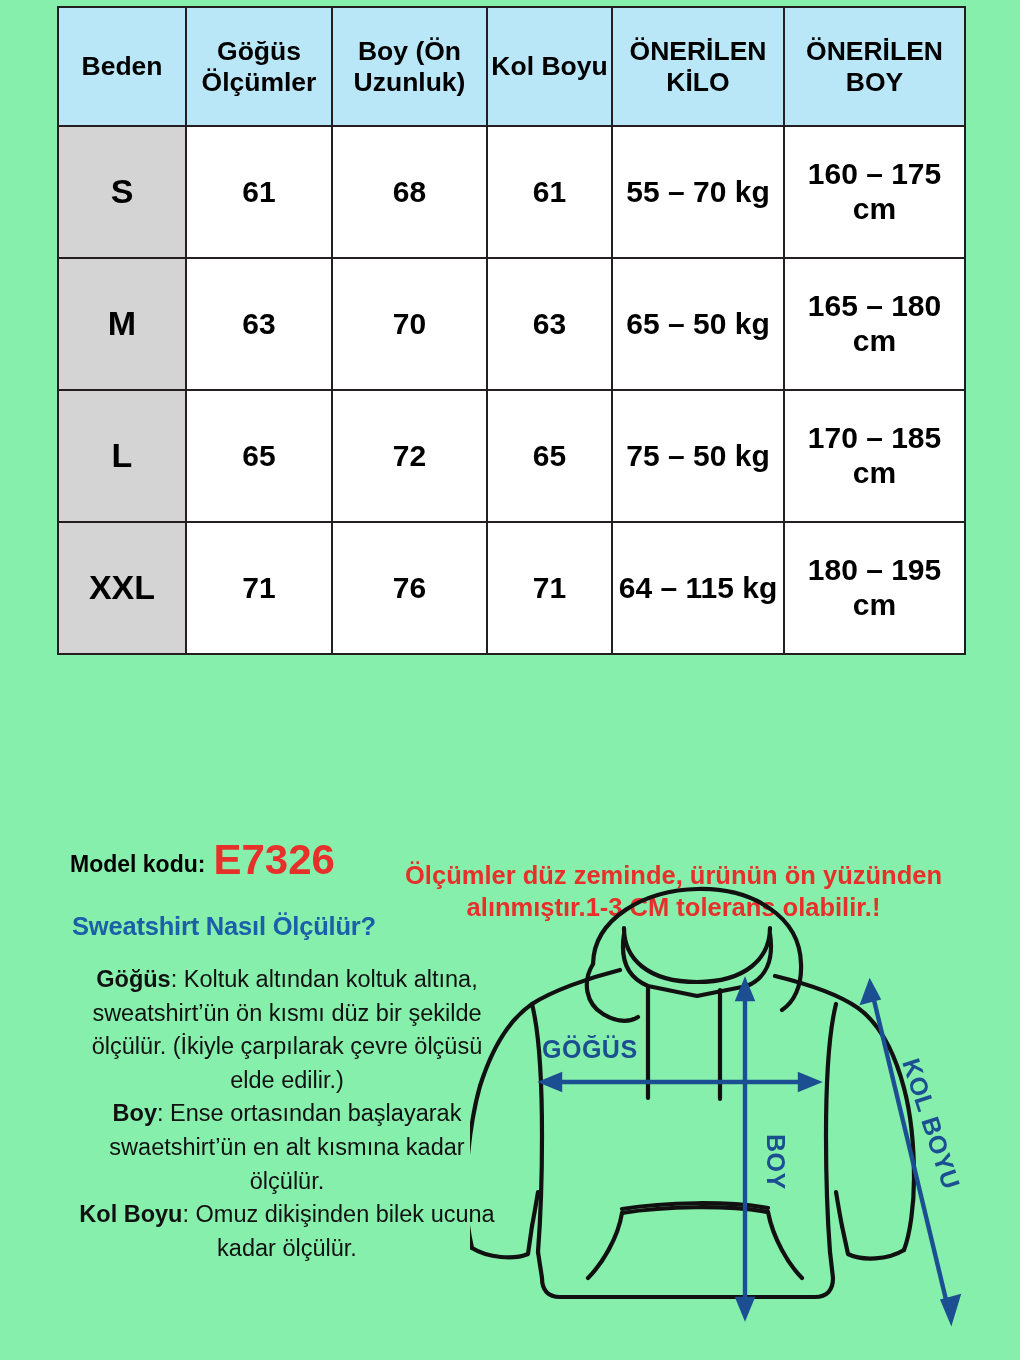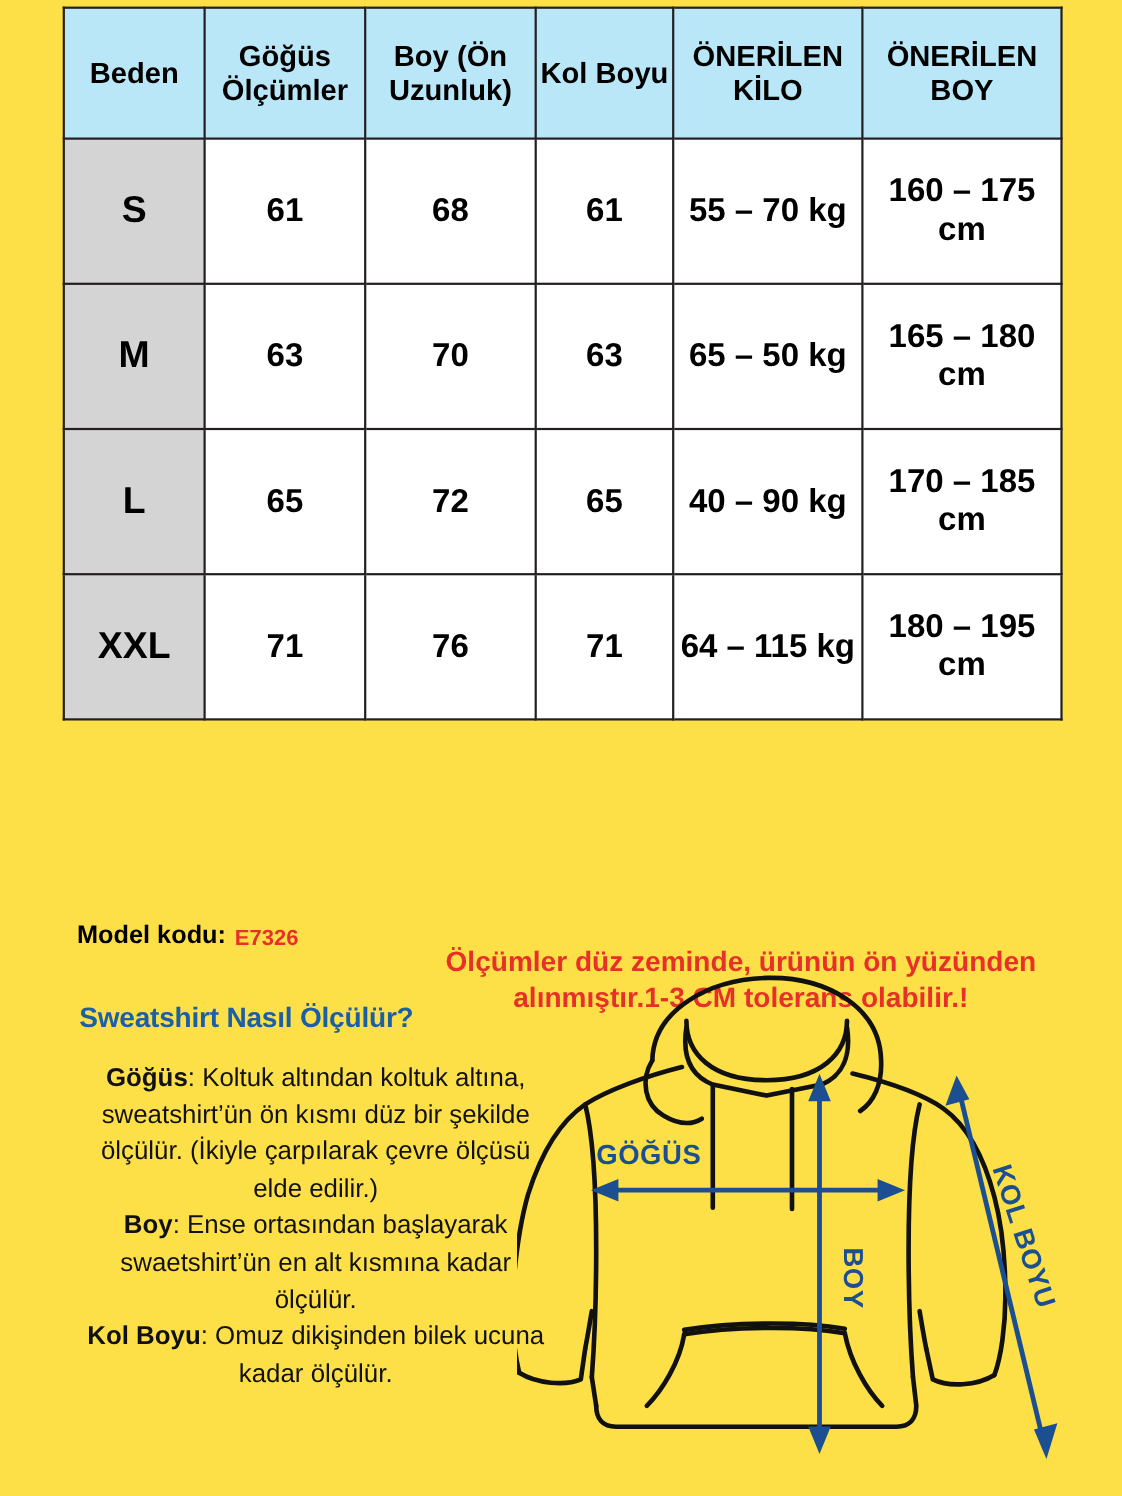--- a/index.html
+++ b/index.html
@@ -14,7 +14,7 @@
     position: relative;
     width: 1020px;
     height: 1360px;
-    background: #fde047;
+    background: #86efac;
   }
 
   

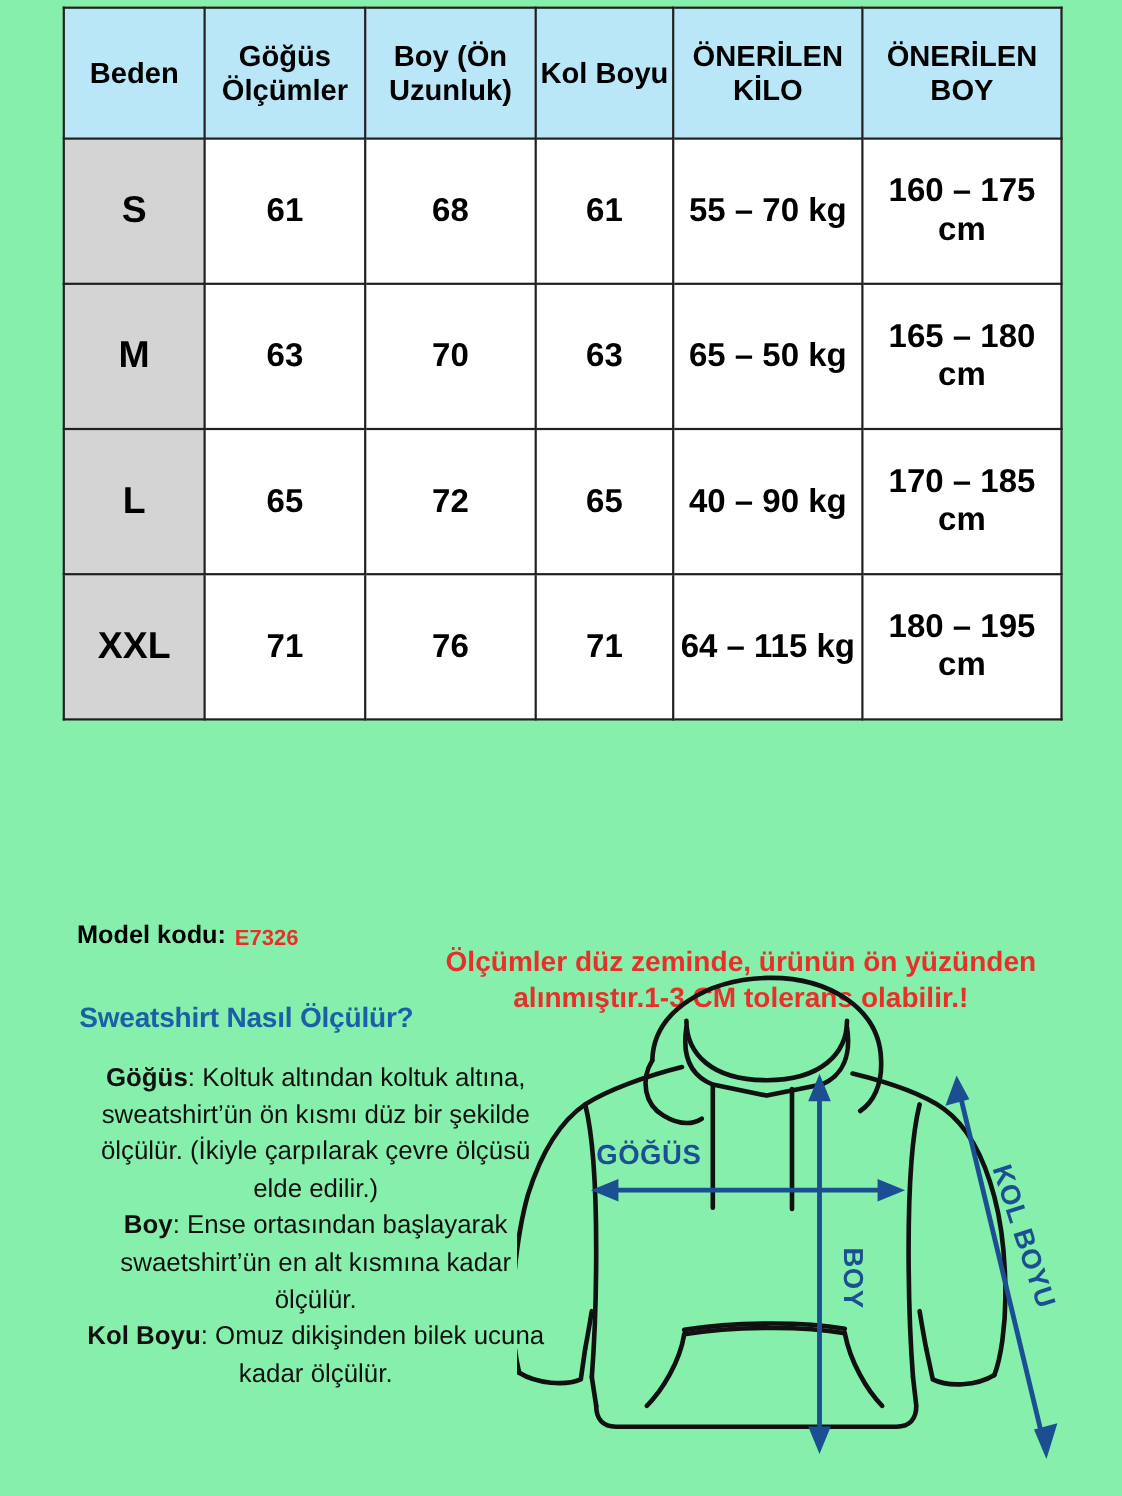--- a/index.html
+++ b/index.html
@@ -168,7 +168,7 @@
         <td>65</td>
         <td>72</td>
         <td>65</td>
-        <td>40 – 90 kg</td>
+        <td>75 – 50 kg</td>
         <td>170 – 185 cm</td>
       </tr>
       <tr>

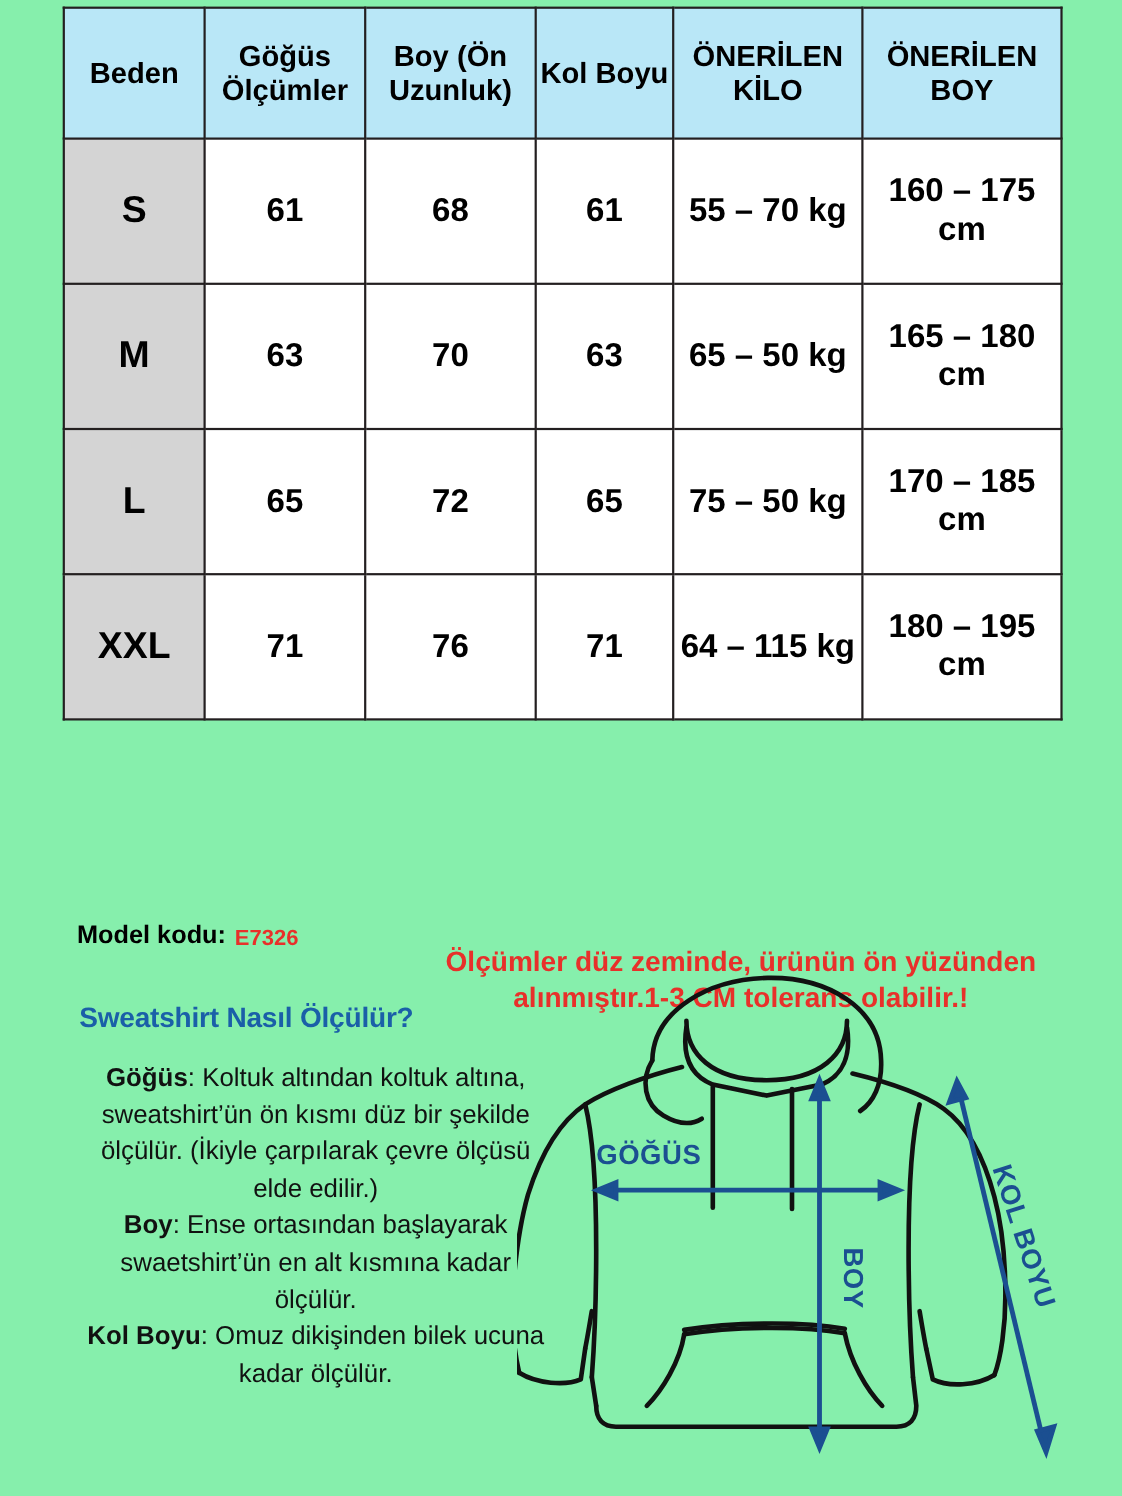--- a/index.html
+++ b/index.html
@@ -70,7 +70,7 @@
   }
   #modelcode-row .mc-value {
     color: #e8302a;
-    font-size: 20px;
+    font-size: 42px;
     font-weight: bold;
     margin-left: 8px;
     vertical-align: -2px;

